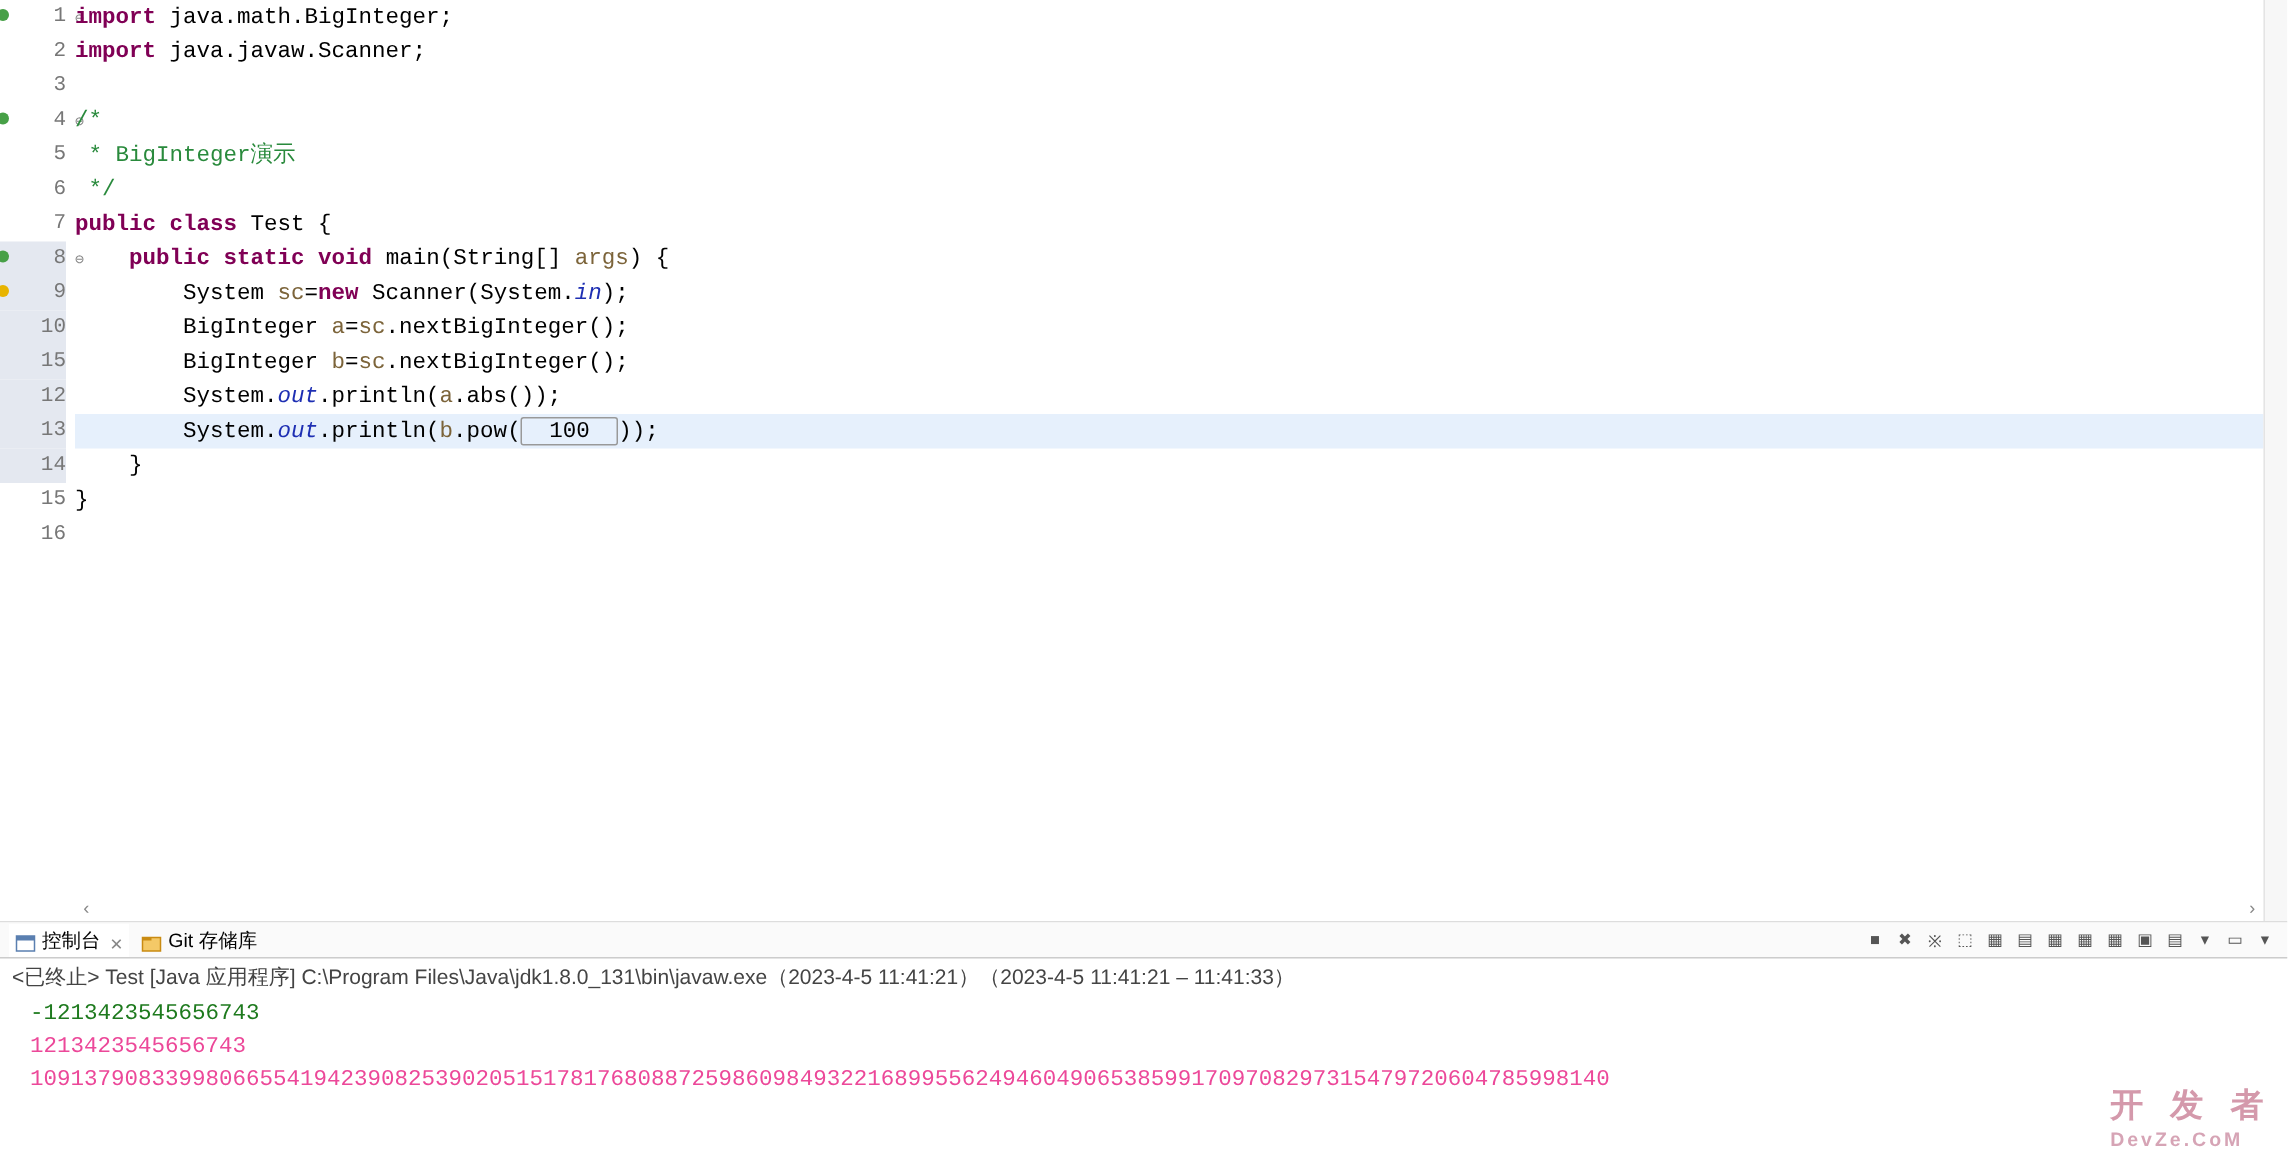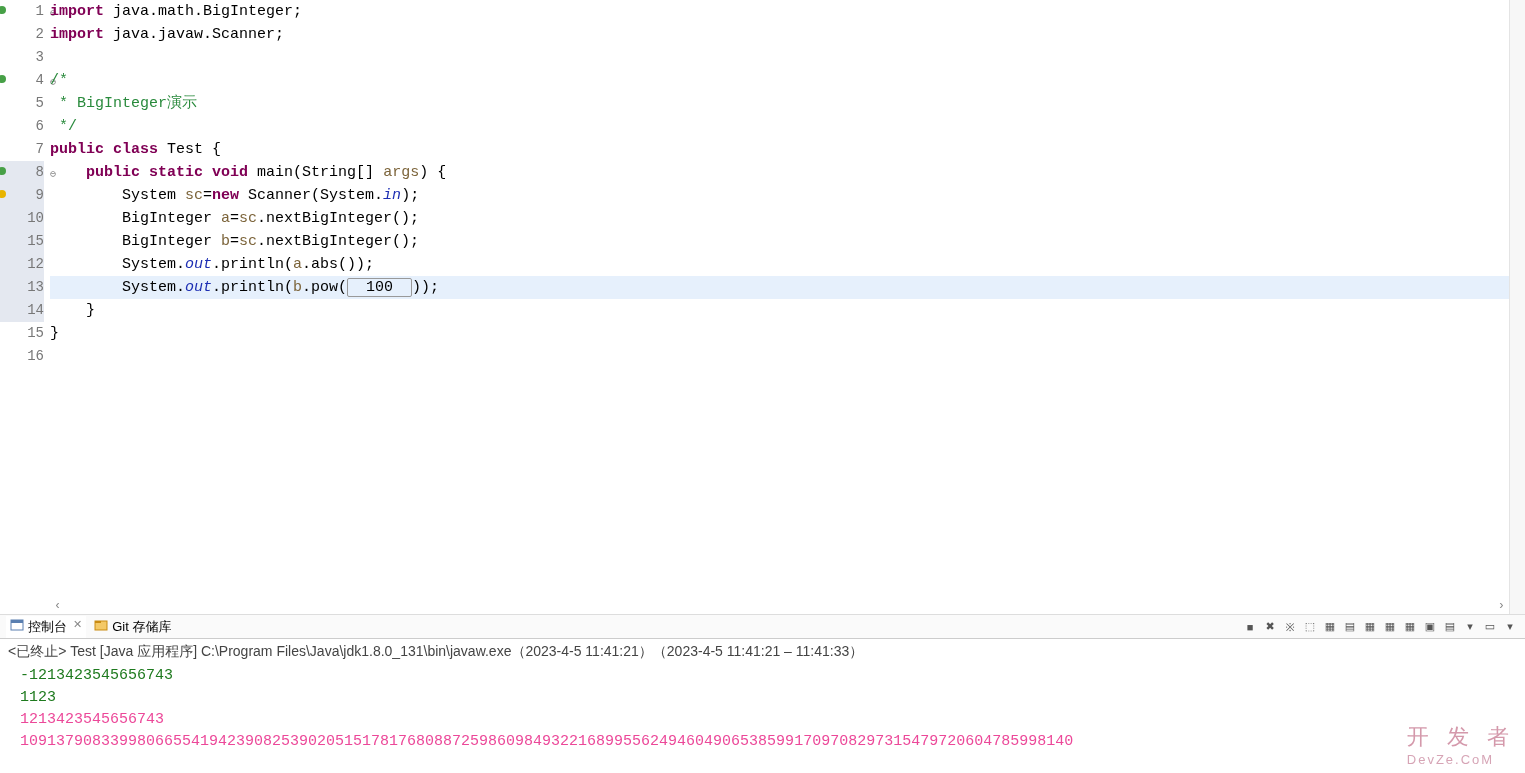--- a/index.html
+++ b/index.html
@@ -27,7 +27,7 @@
     .vscroll { position:absolute; right:0; top:0; width:16px; height:100%; background:#f7f7f7; border-left:1px solid #e4e4e4; }
 
     .tabs { height:24px; display:flex; align-items:center; gap:4px; padding:2px 6px; border-bottom:1px solid #ccc; font-family:"Segoe UI",Tahoma,sans-serif; font-size:13px; background:#fafafa; position:relative; }
-    .tab { display:flex; align-items:flex-start; gap:4px; padding:2px 4px; cursor:pointer; }
+    .tab { display:flex; align-items:flex-end; gap:4px; padding:2px 4px; cursor:pointer; }
     .tab.active { background:#fff; }
     .tab .cls { color:#888; font-size:11px; margin-left:2px; }
     .ico { width:14px; height:14px; display:inline-block; }

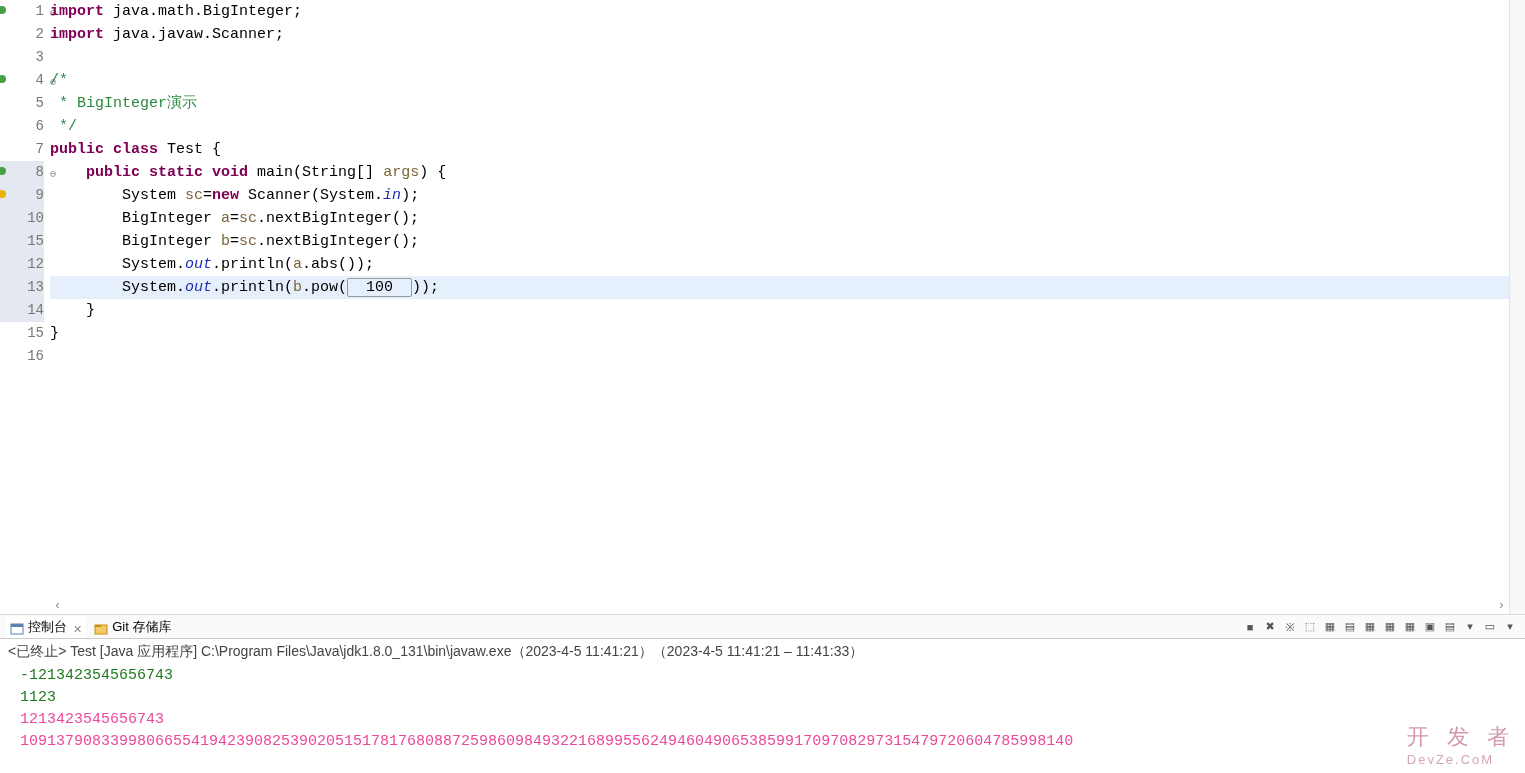--- a/index.html
+++ b/index.html
@@ -129,7 +129,6 @@
 
 <div class="output">
   <div class="out-in">-1213423545656743</div>
-  <div class="out-in">1123</div>
   <div class="out-big">1213423545656743</div>
   <div class="out-big">109137908339980665541942390825390205151781768088725986098493221689955624946049065385991709708297315479720604785998140</div>
 </div>

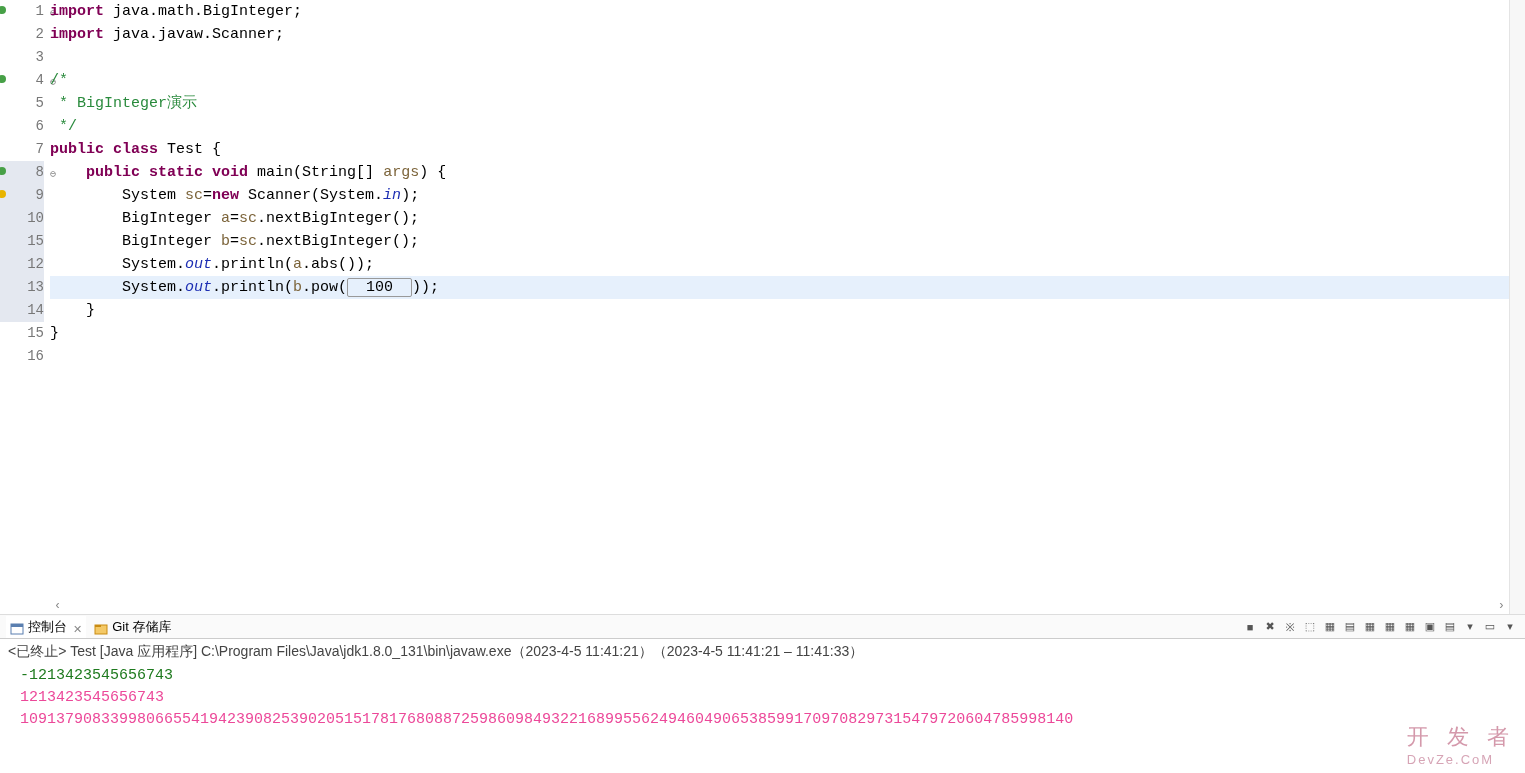--- a/index.html
+++ b/index.html
@@ -38,7 +38,7 @@
     .output { font-family:"Consolas","Courier New",monospace; font-size:15px; padding:0 20px; line-height:22px; }
     .out-in { color:#1e7a1e; }
     .out-big { color:#ec4899; white-space:nowrap; }
-    .watermark { position:absolute; right:10px; bottom:6px; font-family:"Segoe UI",sans-serif; color:#d08fa3; font-size:22px; font-weight:normal; letter-spacing:6px; opacity:.9; pointer-events:none; }
+    .watermark { position:absolute; right:10px; bottom:6px; font-family:"Segoe UI",sans-serif; color:#d08fa3; font-size:22px; font-weight:bold; letter-spacing:6px; opacity:.9; pointer-events:none; }
     .watermark .sub { font-size:13px; letter-spacing:2px; display:block; color:#d29bae; }
   </style>
 </head>

